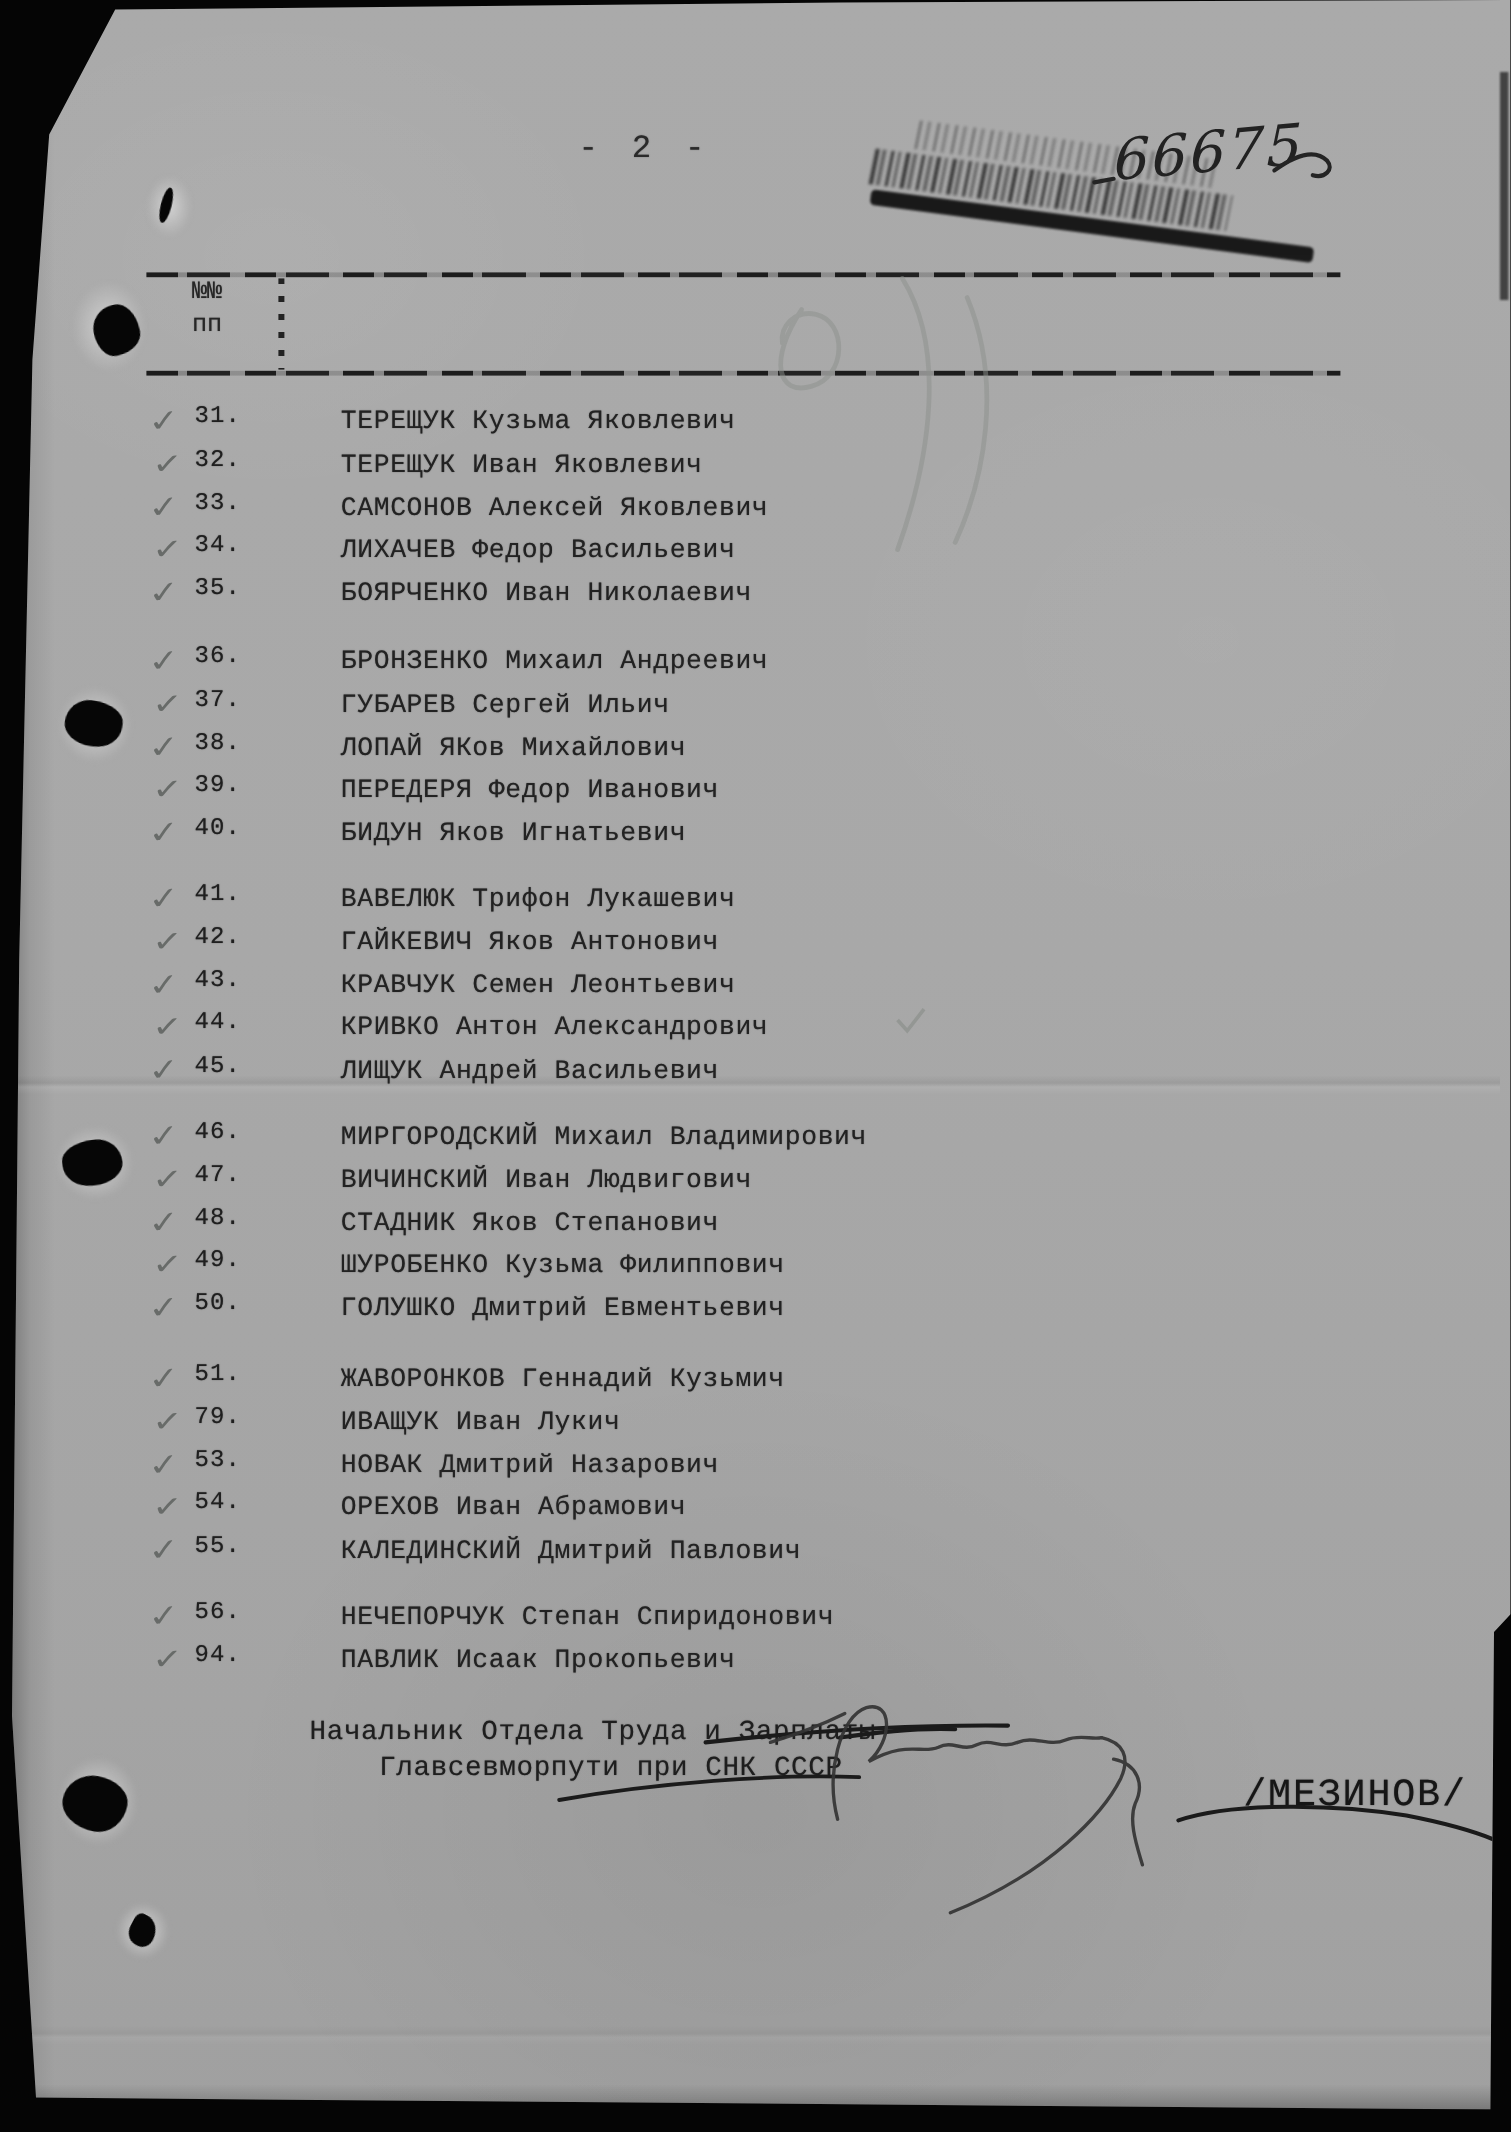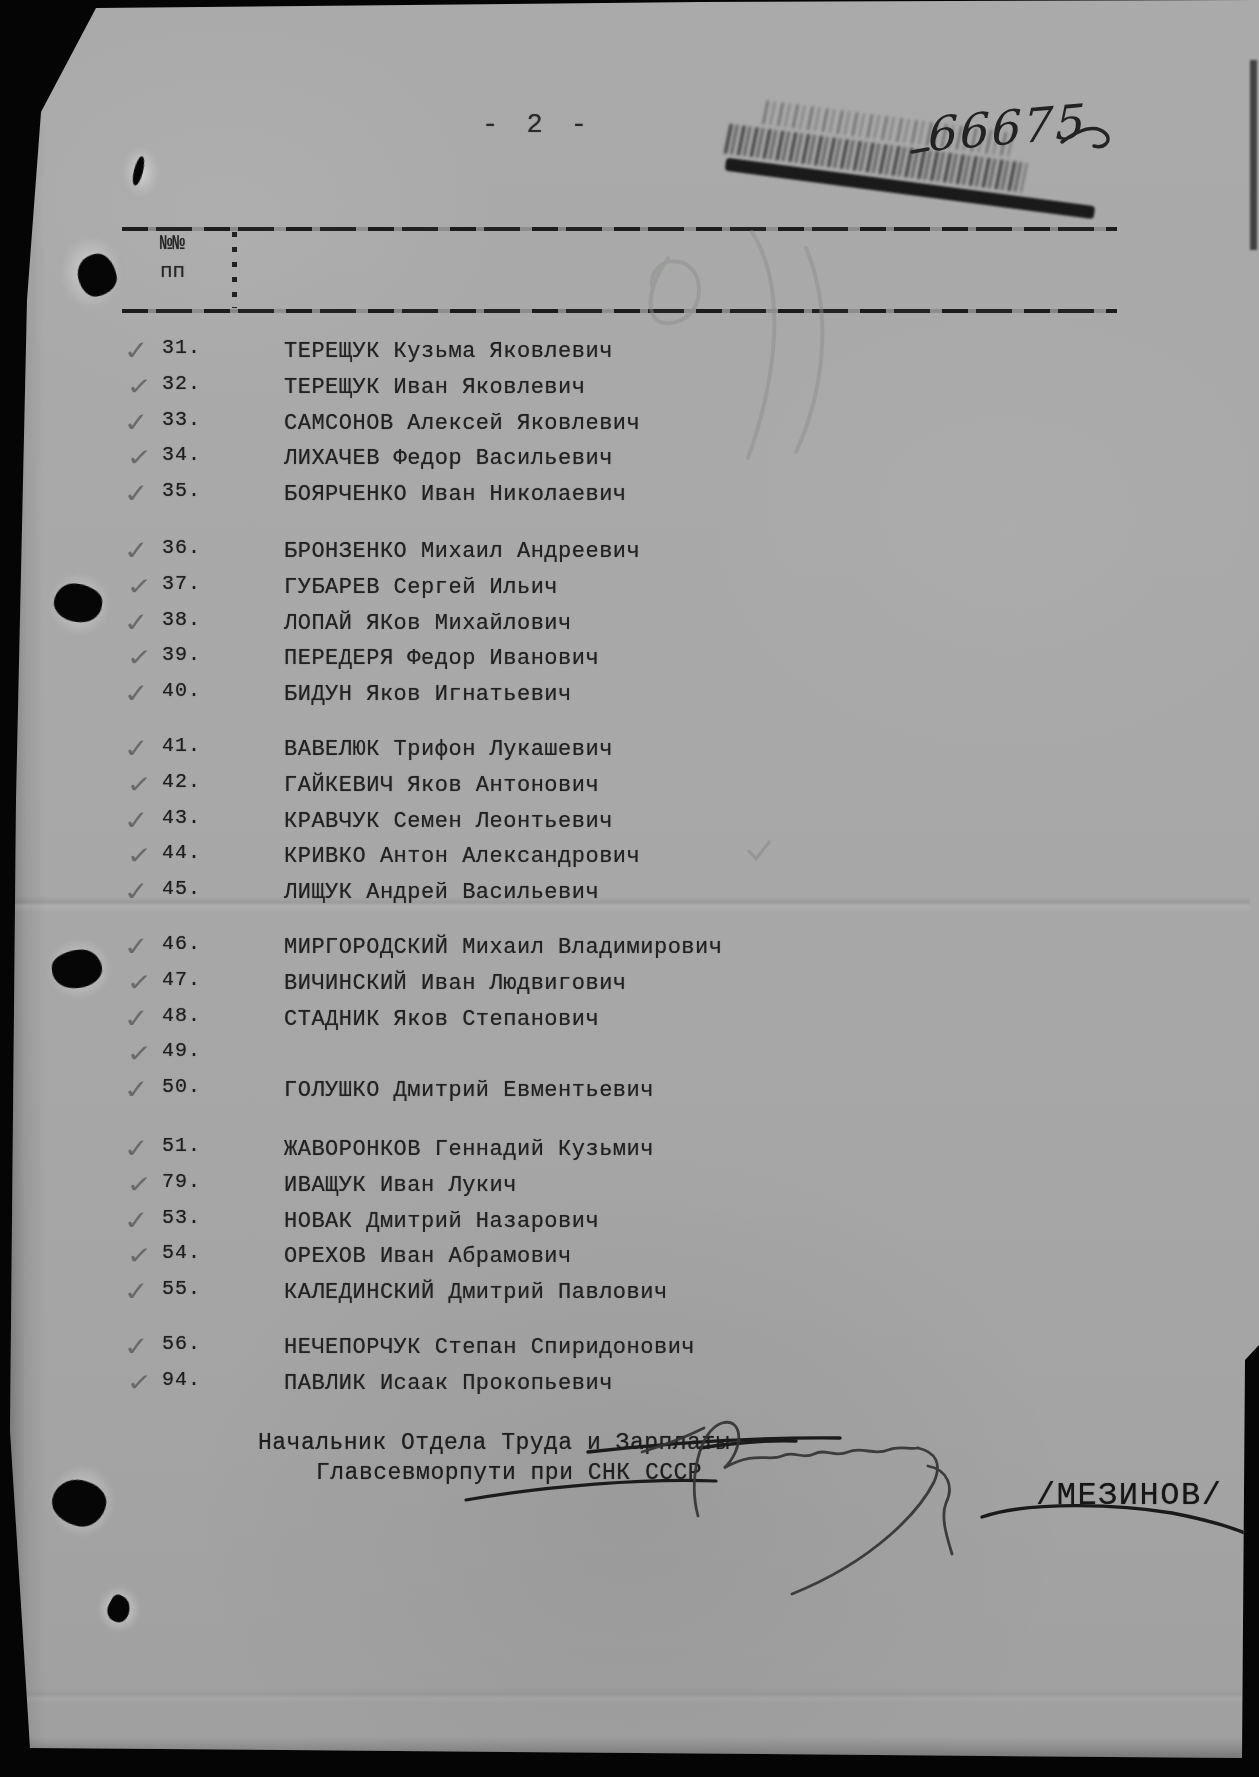--- a/index.html
+++ b/index.html
@@ -217,6 +217,7 @@
           <div class="row">
             <span class="check">✓</span>
             <span class="num">49.</span>
+            <span class="nm">ШУРОБЕНКО Кузьма Филиппович</span>
           </div>
           <div class="row">
             <span class="check">✓</span>

